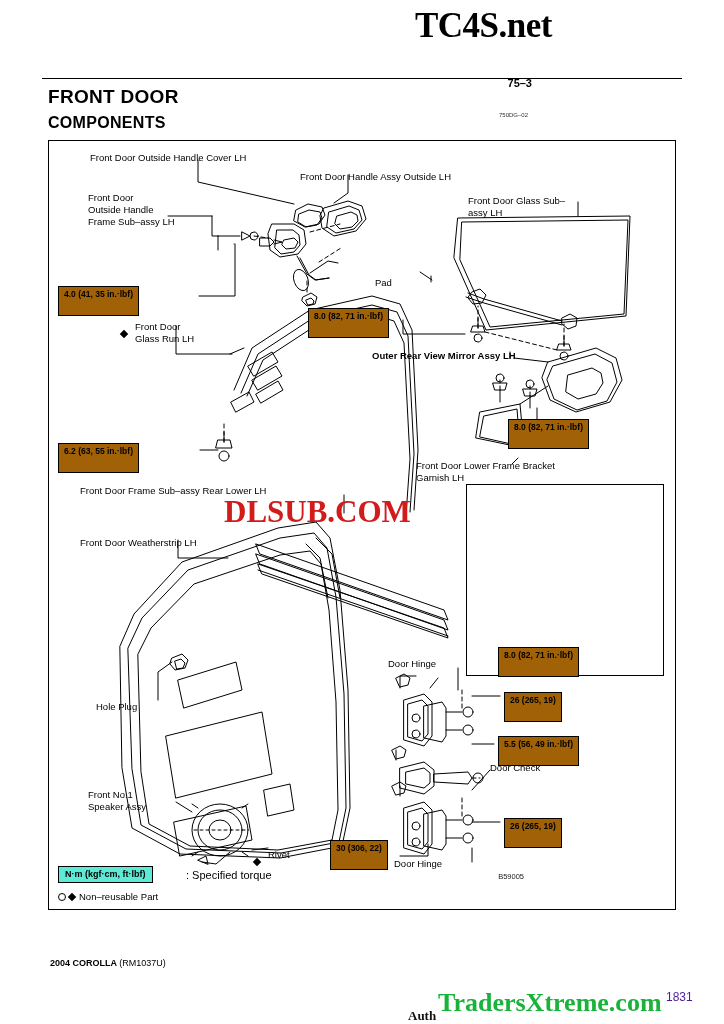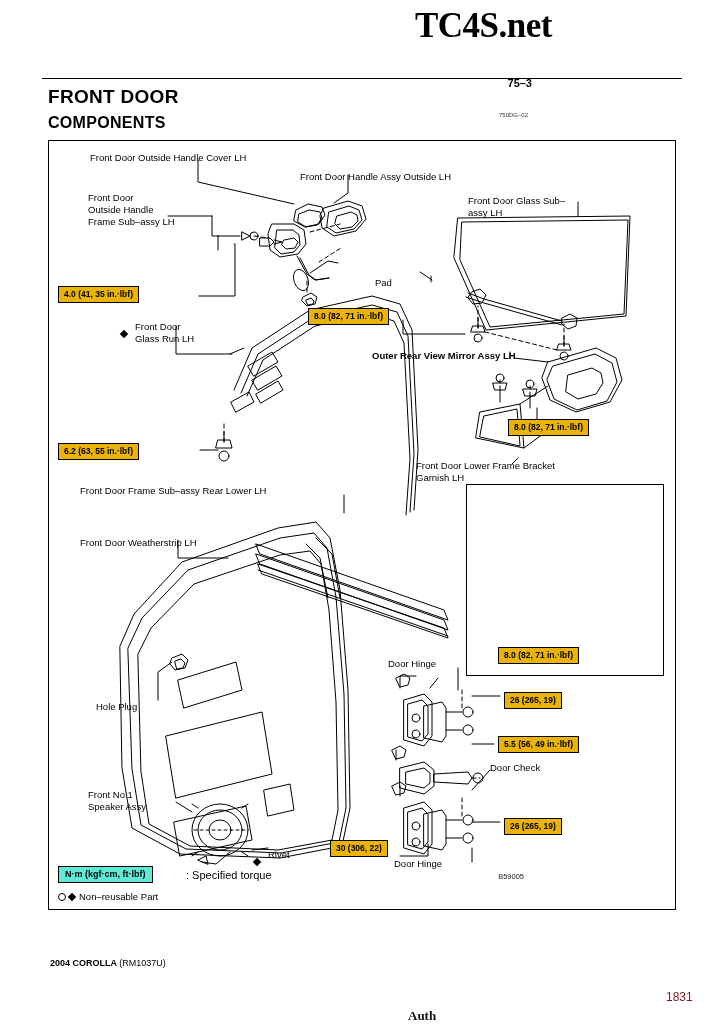--- a/index.html
+++ b/index.html
@@ -161,10 +161,10 @@
   .torq {
     position: absolute;
     border: 1px solid #000;
-    background: #eab308;
+    background: #a16207;
     font-size: 8.5px;
     font-weight: bold;
-    padding: 2px 5px 3px 5px;
+    padding: 2px 5px 16px 5px;
     line-height: 10px;
     white-space: nowrap;
     z-index: 25;

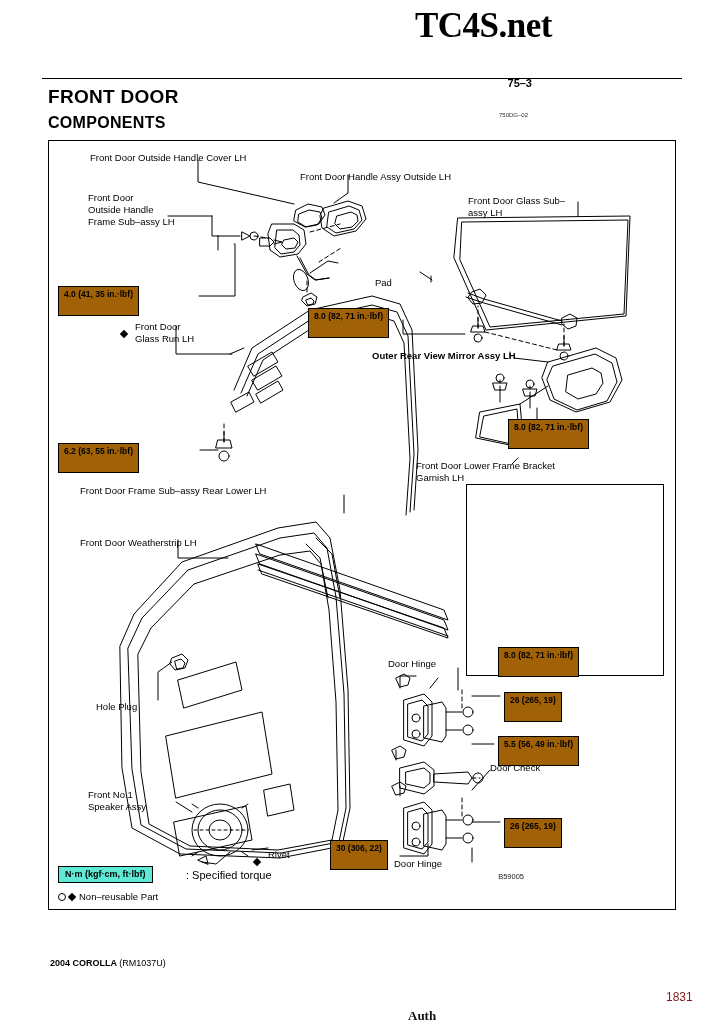--- a/index.html
+++ b/index.html
@@ -532,6 +532,7 @@
   <div class="wm-page-bg">1831</div>
   <div class="wm-auth">Auth</div>
 
+  <div class="wm-dlsub">DLSUB.COM</div>
 
 </div>
 

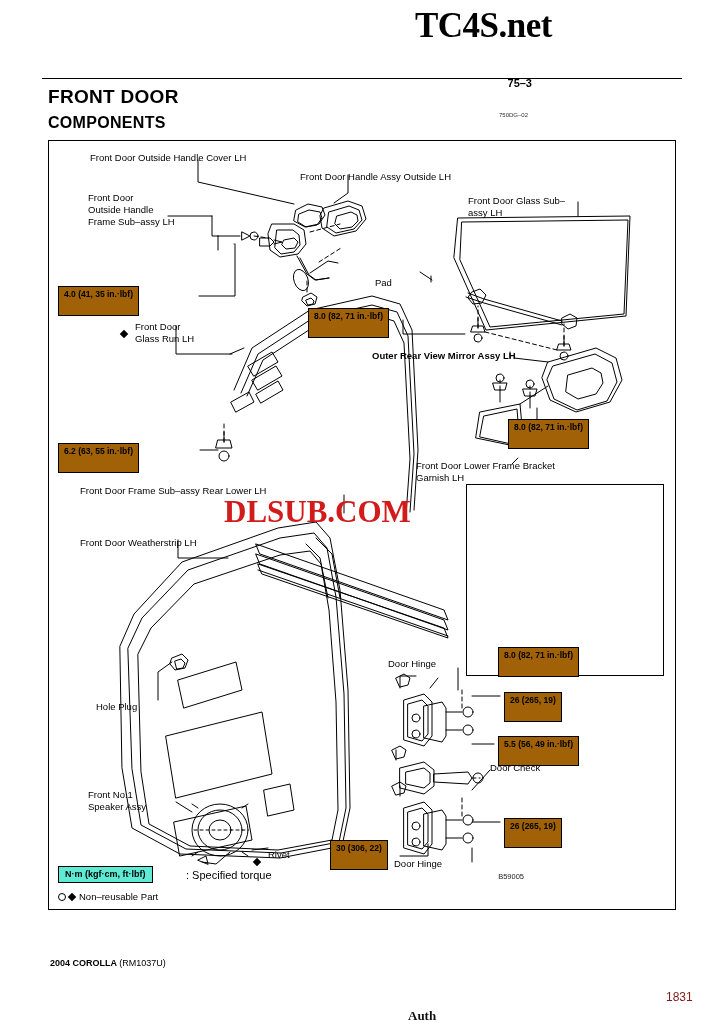--- a/index.html
+++ b/index.html
@@ -533,6 +533,7 @@
   <div class="wm-auth">Auth</div>
 
   <div class="wm-dlsub">DLSUB.COM</div>
+  <div class="wm-traders">TradersXtreme.com</div>
 
 </div>
 

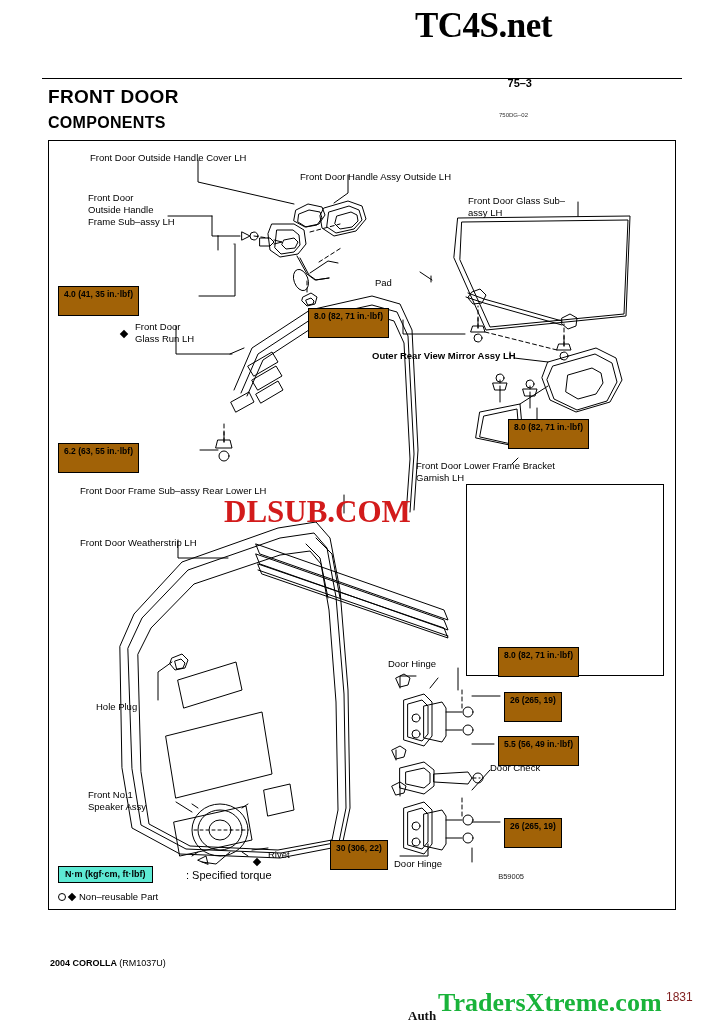--- a/index.html
+++ b/index.html
@@ -71,7 +71,7 @@
     left: 666px;
     top: 990px;
     font-size: 12px;
-    color: #7f1d1d;
+    color: #4c1d95;
     z-index: 38;
   }
 

